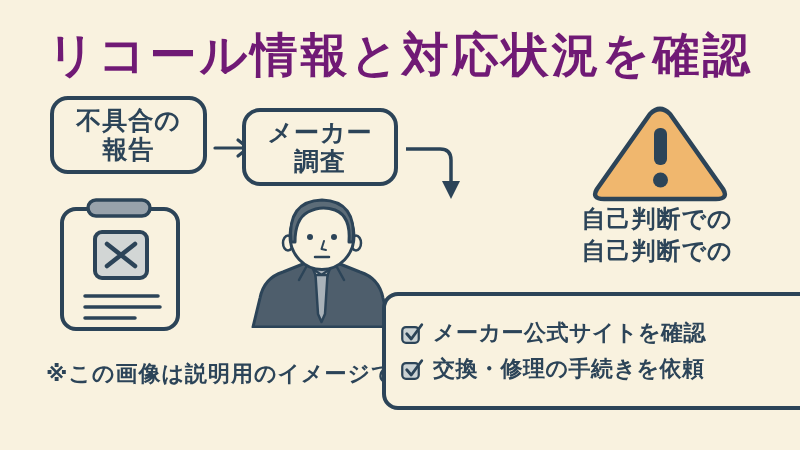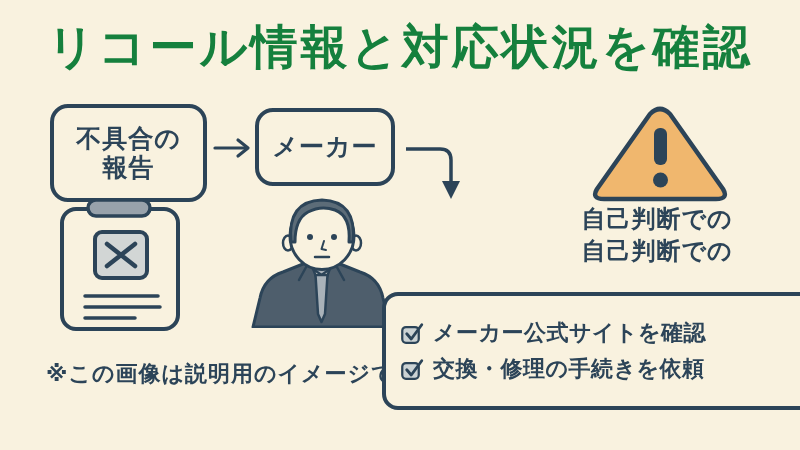--- a/index.html
+++ b/index.html
@@ -11,9 +11,9 @@
   }
   .abs{position:absolute;}
   .title{
-    top:16px;left:0;width:800px;text-align:center;
+    top:24px;left:0;width:800px;text-align:center;
     font-size:47px;font-weight:bold;letter-spacing:3px;
-    color:#15803d;white-space:nowrap;
+    color:#701a75;white-space:nowrap;
   }
   .flow-box{
     box-sizing:border-box;

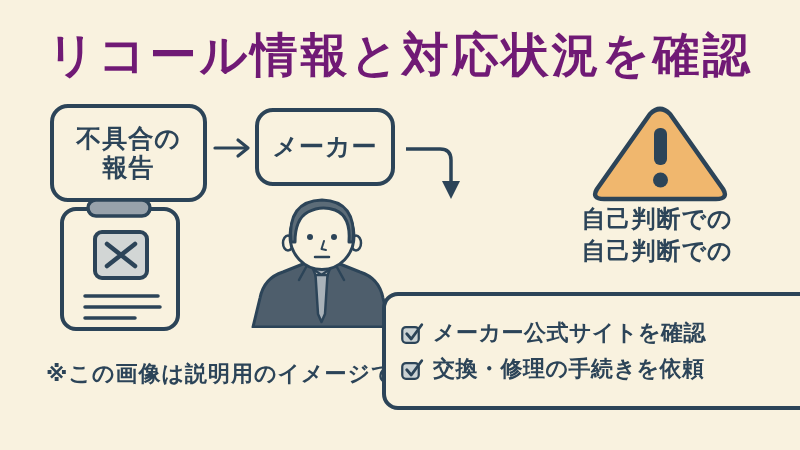--- a/index.html
+++ b/index.html
@@ -23,7 +23,7 @@
     font-size:25px;font-weight:bold;line-height:1.18;letter-spacing:1px;
     text-align:center;
   }
-  .box1{left:50px;top:104px;width:157px;height:98px;}
+  .box1{left:50px;top:96px;width:157px;height:78px;}
   .box2{left:255px;top:108px;width:140px;height:78px;}
   .caution-text{
     left:552px;top:205px;width:210px;text-align:center;

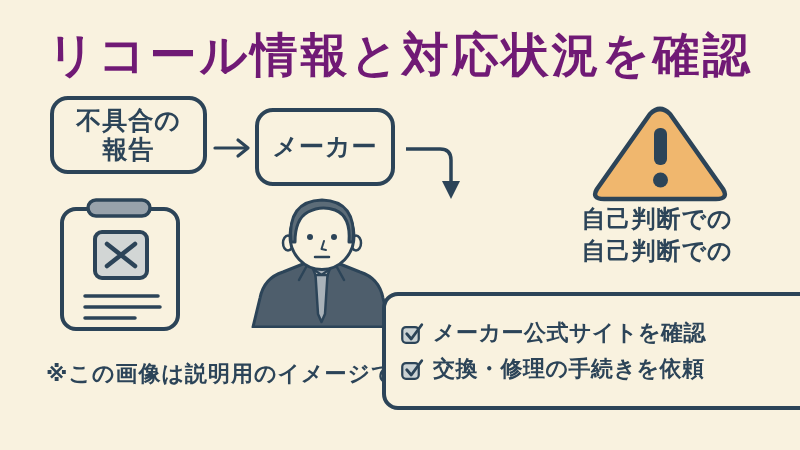--- a/index.html
+++ b/index.html
@@ -24,7 +24,7 @@
     text-align:center;
   }
   .box1{left:50px;top:96px;width:157px;height:78px;}
-  .box2{left:255px;top:108px;width:140px;height:78px;}
+  .box2{left:242px;top:108px;width:156px;height:78px;}
   .caution-text{
     left:552px;top:205px;width:210px;text-align:center;
     font-size:24px;font-weight:bold;line-height:1.32;letter-spacing:1px;font-family:Liberation Mono, monospace;

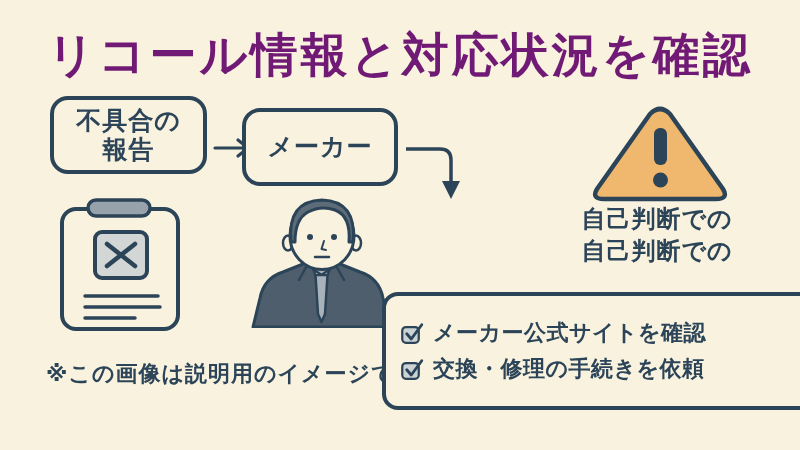--- a/index.html
+++ b/index.html
@@ -66,6 +66,7 @@
 
   <div class="abs flow-box box2">
     <span>メーカー</span>
+    <span>調査</span>
   </div>
 
   <svg class="abs" style="left:406px;top:142px;" width="56" height="62" viewBox="0 0 56 62">

